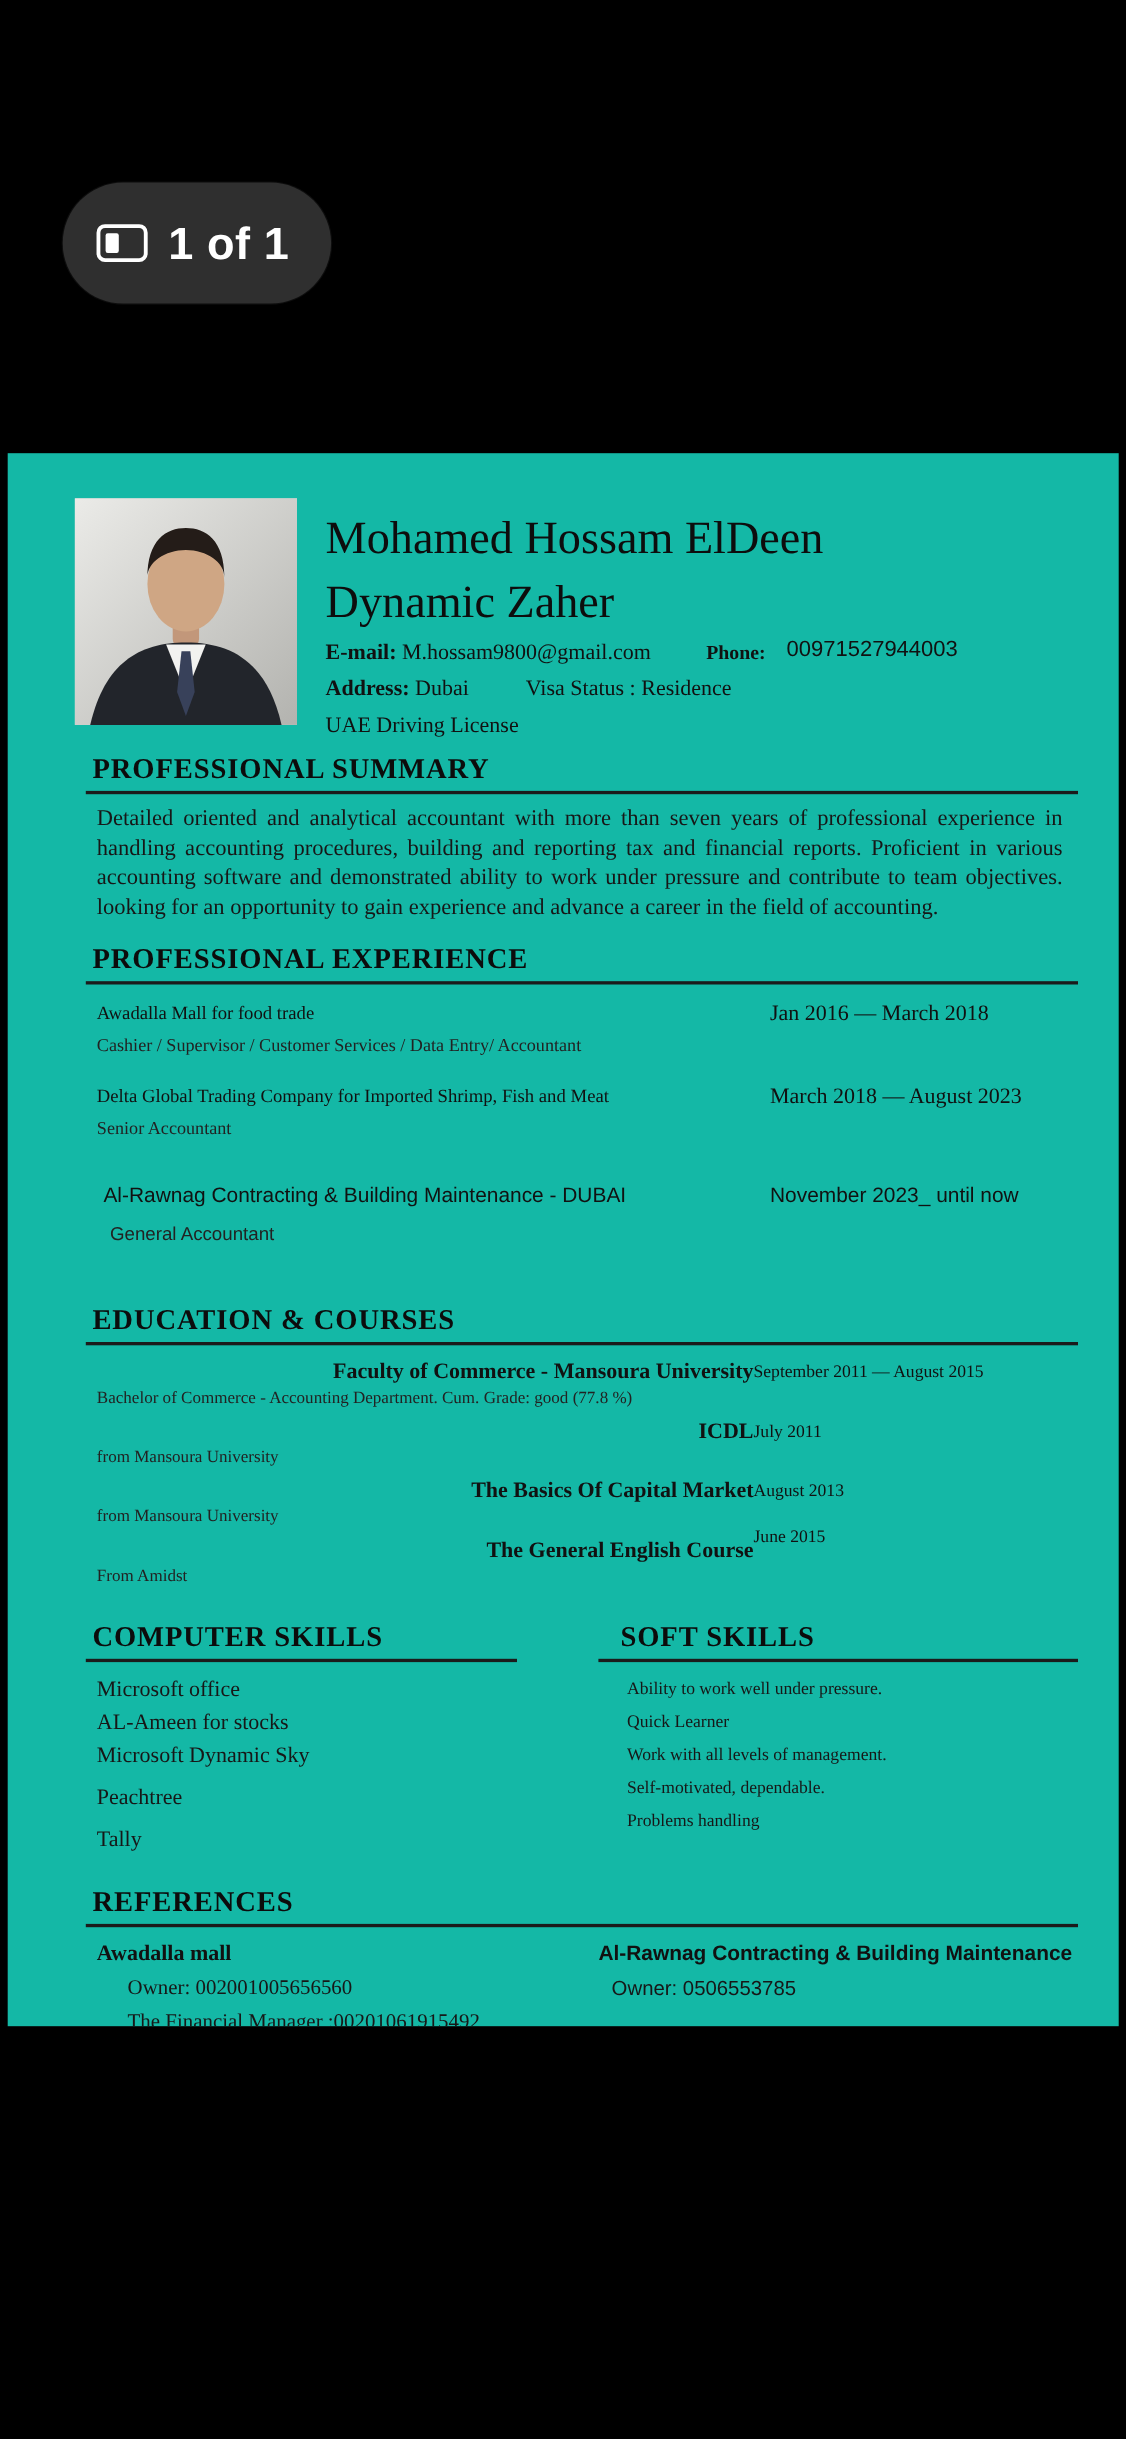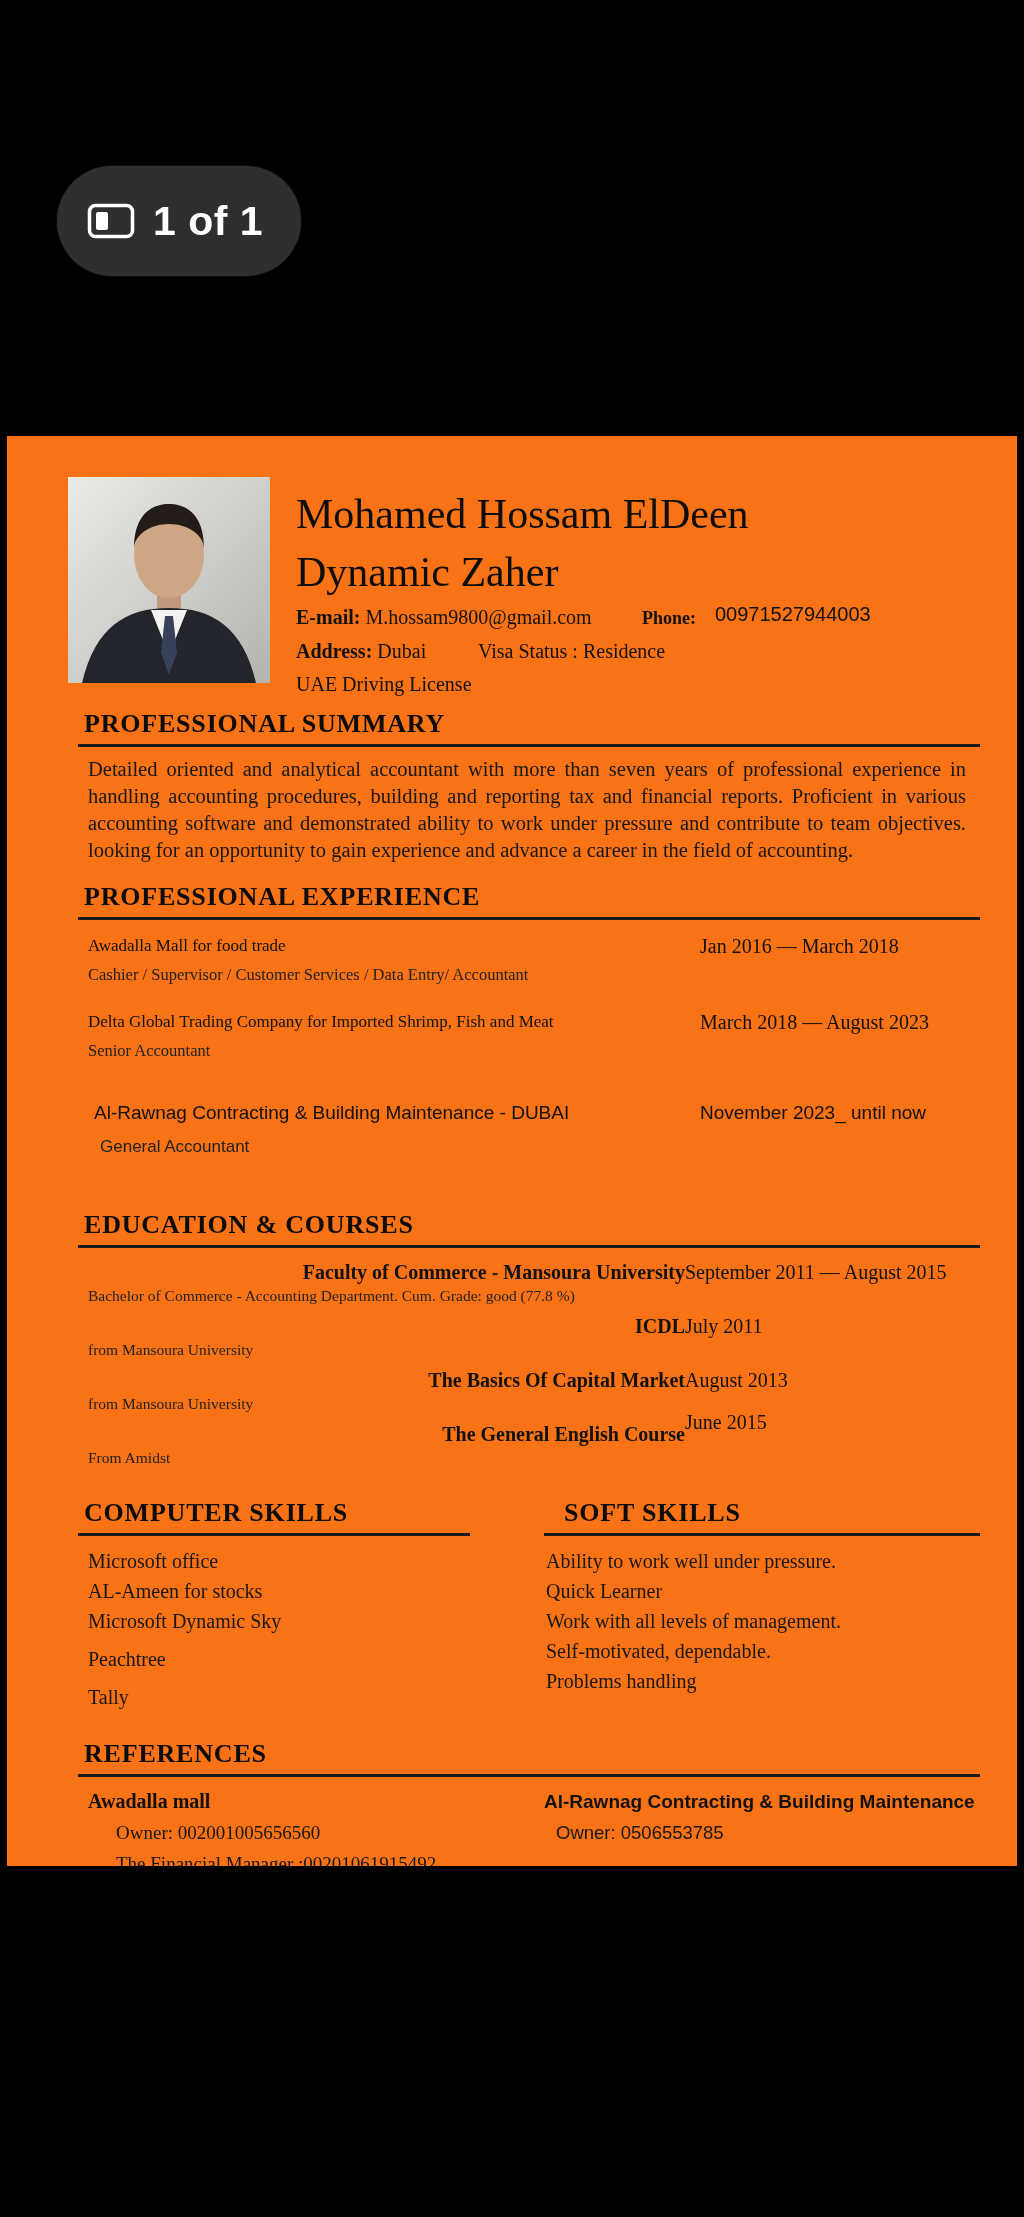--- a/index.html
+++ b/index.html
@@ -18,8 +18,8 @@
   .pill-text{color:#fff;font-family:"Liberation Sans",sans-serif;font-weight:700;font-size:41px;letter-spacing:0.5px;}
   
   .doc{
-    position:absolute;left:7px;top:436px;width:1010px;height:1430px;
-    background:#f97316;overflow:hidden;
+    position:absolute;left:7px;top:412px;width:1010px;height:1430px;
+    background:#14b8a6;overflow:hidden;
   }
   .doc-header{display:flex;padding:41px 36px 0 61px;}
   .photo{width:202px;height:206px;flex:0 0 auto;background:#d9d9d6;}

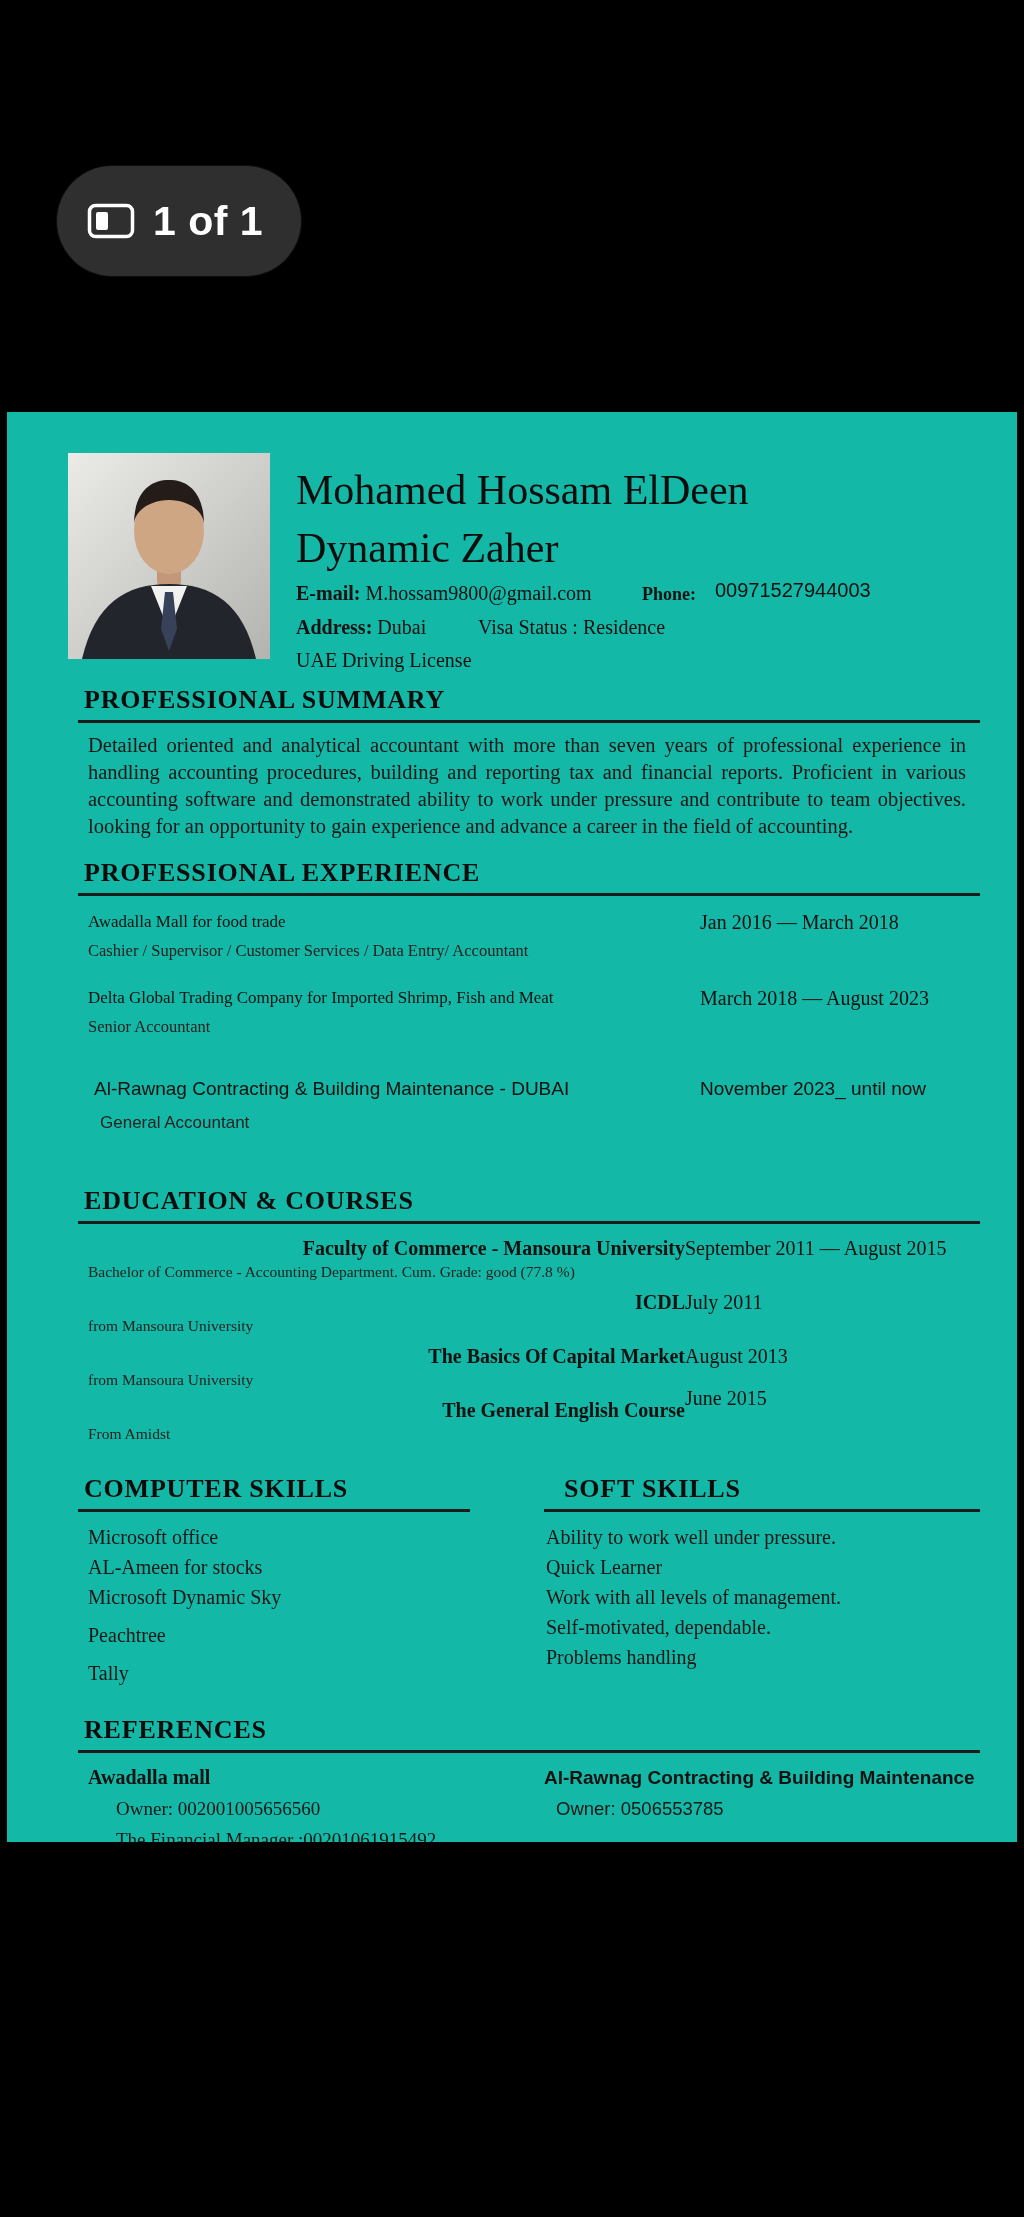--- a/index.html
+++ b/index.html
@@ -60,7 +60,7 @@
   .edu-left{width:597px;flex:0 0 auto;}
   .edu-title{font-size:20px;font-weight:700;line-height:27px;text-align:right;}
   .edu-detail{font-size:15.5px;line-height:20px;color:#222;}
-  .edu-dates{font-size:20px;line-height:27px;flex:1;}
+  .edu-dates{font-size:16px;line-height:27px;flex:1;}
   .edu-dates.up{margin-top:-12px;}
   
   .skills-wrap{display:flex;margin:30px 37px 0 71px;}

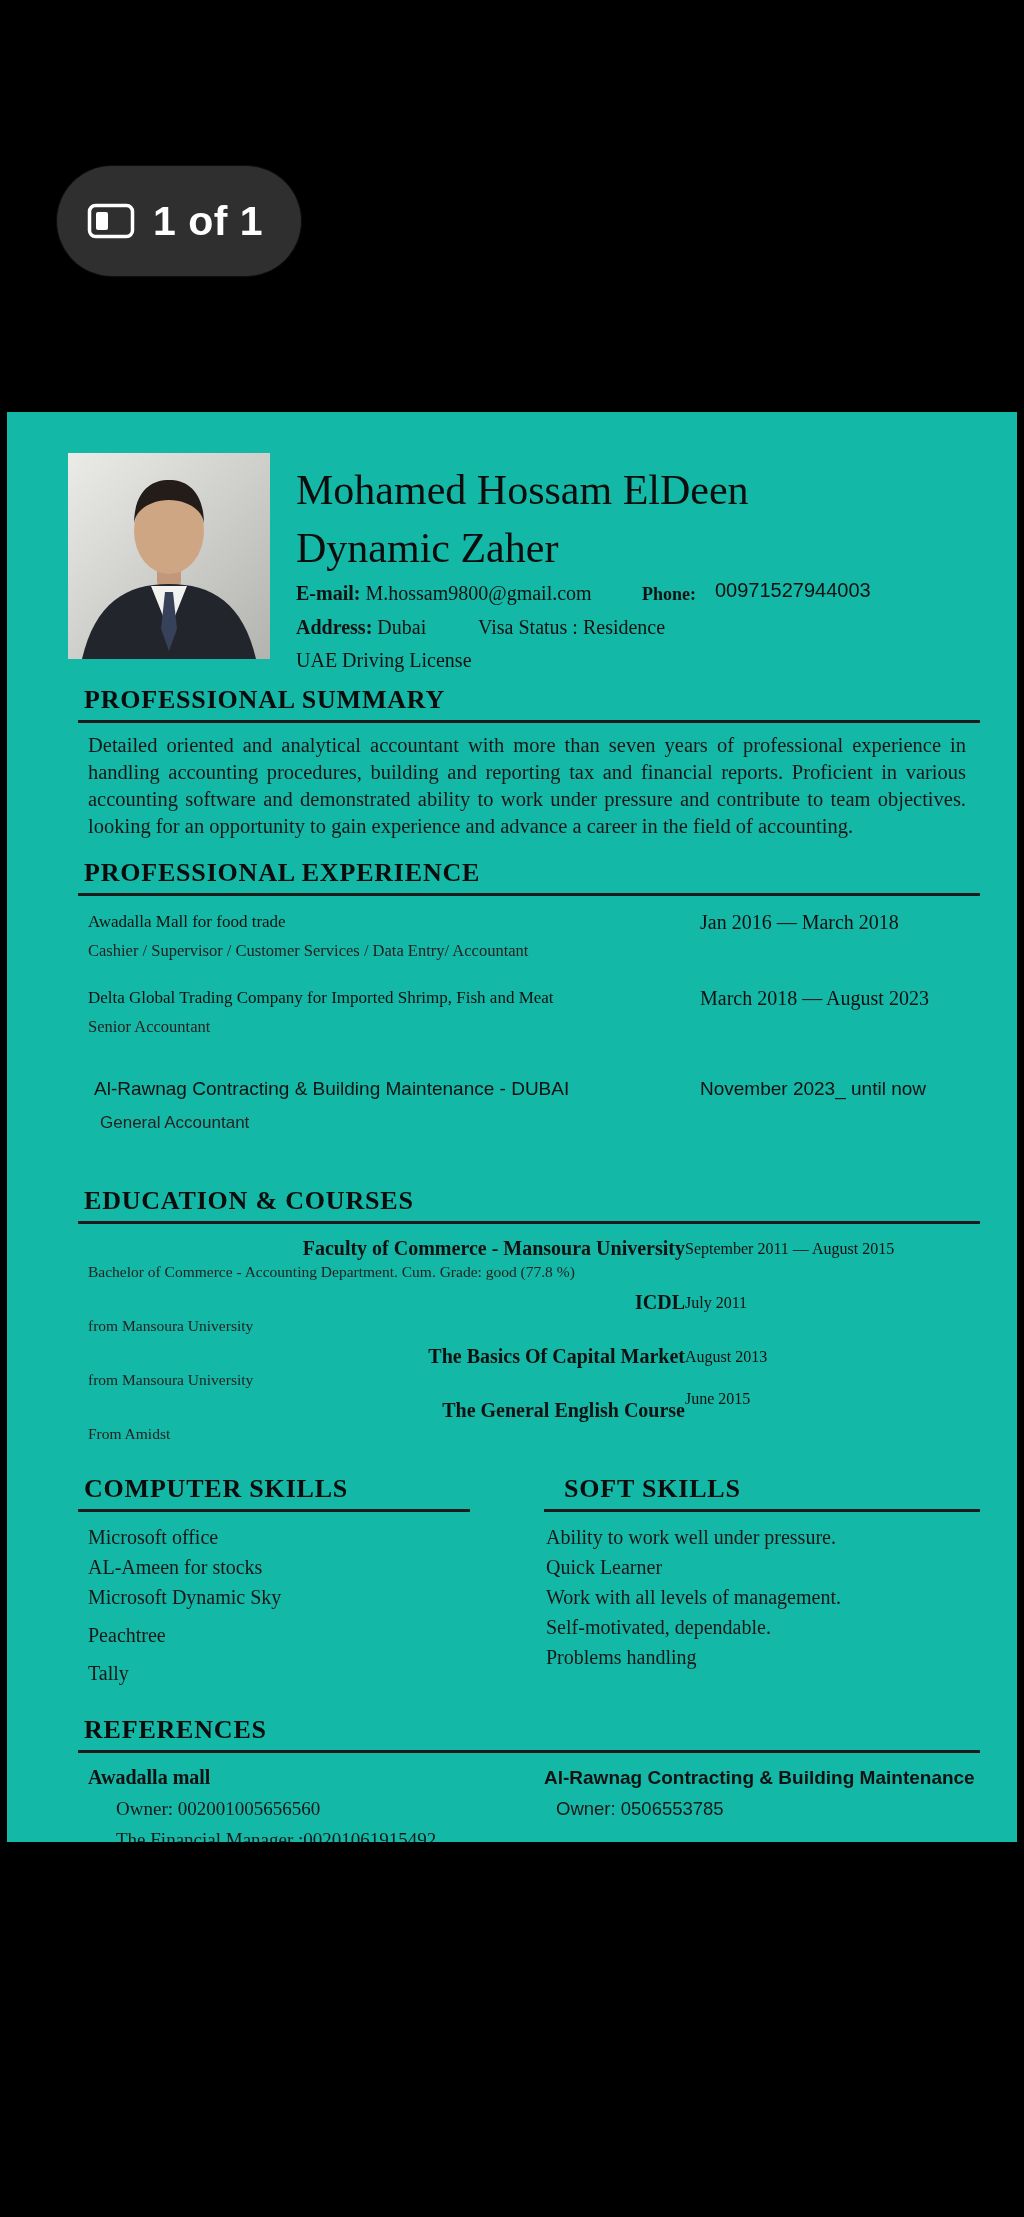--- a/index.html
+++ b/index.html
@@ -72,7 +72,7 @@
   .skill-item{font-size:20px;line-height:30px;padding-left:10px;color:#171717;}
   .skills-left .skill-item:nth-child(4),
   .skills-left .skill-item:nth-child(5){margin-top:8px;}
-  .skills-right .skill-item{padding-left:2px;font-size:20px;}
+  .skills-right .skill-item{padding-left:2px;font-size:16px;margin-left:24px;}
   
   .sec-refs{margin-top:27px;}
   .refs-cols{display:flex;padding-left:10px;margin-top:9px;}

